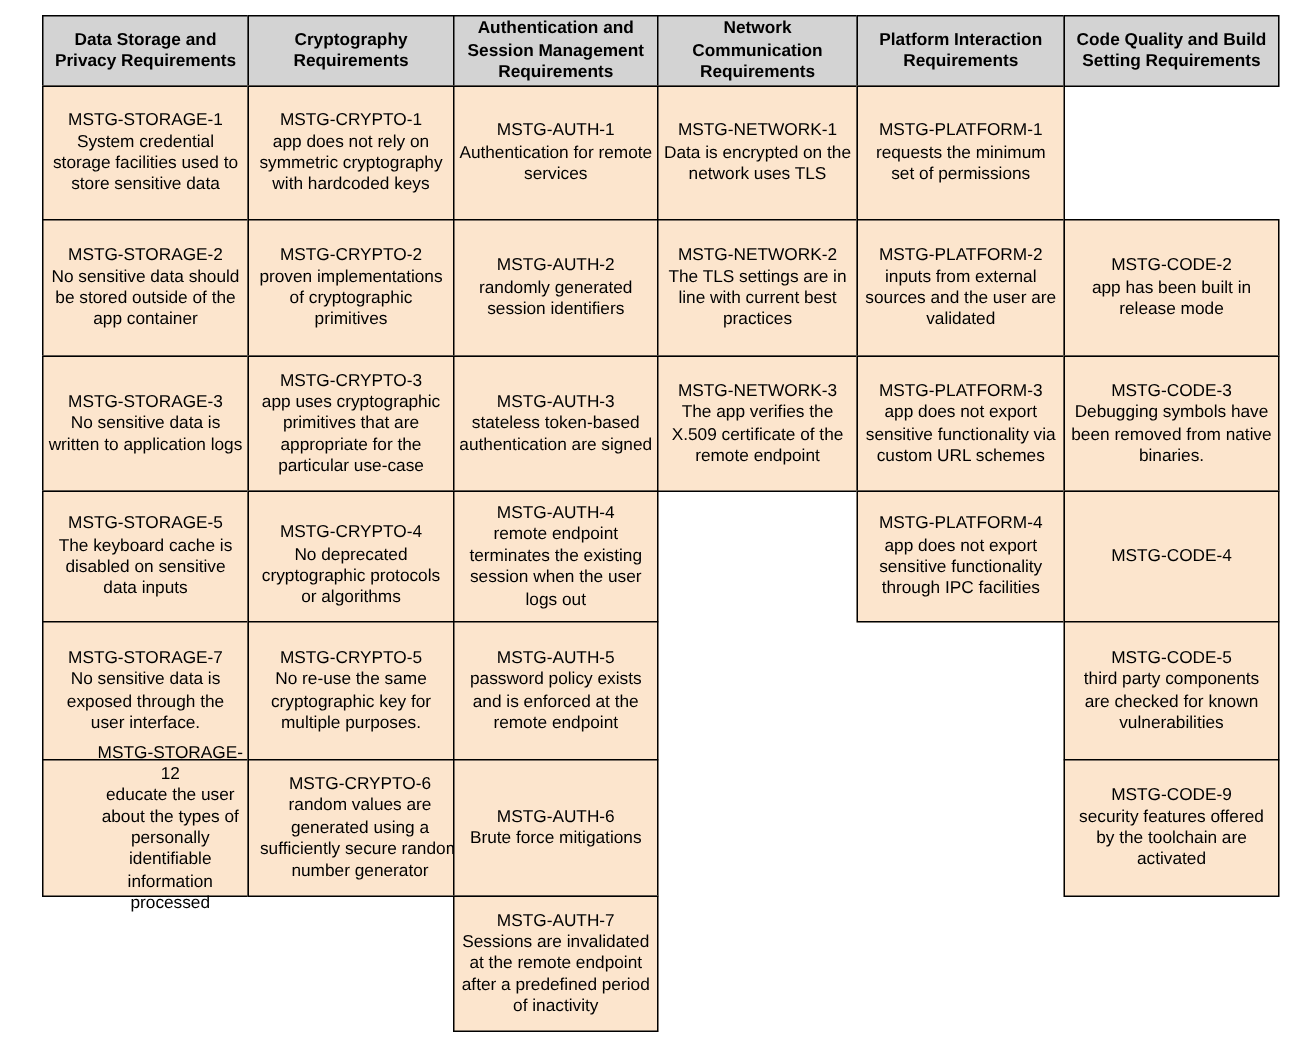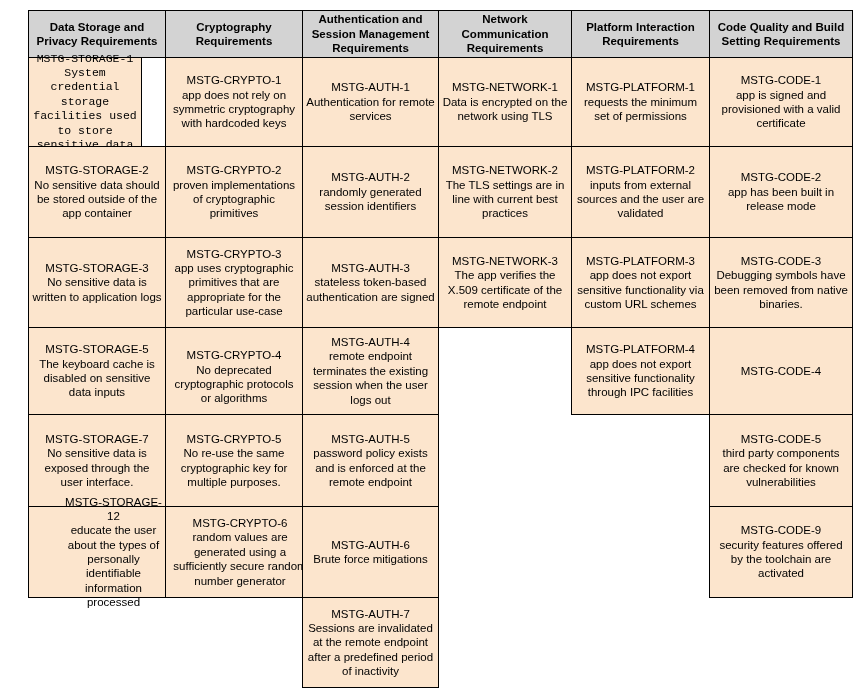--- a/index.html
+++ b/index.html
@@ -46,7 +46,7 @@
 <div class="canvas">
 
 <div class="cell header" style="left: 28px; top: 10px; width: 138px; height: 48px;">Data Storage and Privacy Requirements</div>
-    <div class="cell" style="left: 28px; top: 57px; width: 114px; height: 90px; font-family: Liberation Mono, monospace;">
+    <div class="cell" style="left: 28px; top: 57px; width: 138px; height: 90px;">
       <div class="cell-id">MSTG-STORAGE-1</div>
       <div class="cell-desc">System credential storage facilities used to store sensitive data</div>
     </div>

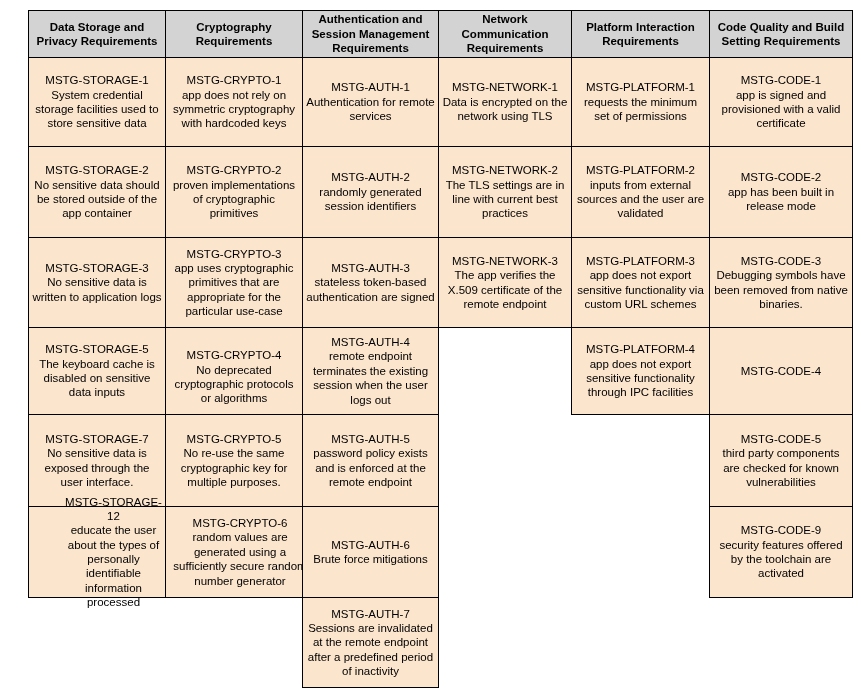--- a/index.html
+++ b/index.html
@@ -155,10 +155,6 @@
       <div class="cell-desc">app does not export sensitive functionality through IPC facilities</div>
     </div>
     <div class="cell header" style="left: 709px; top: 10px; width: 144px; height: 48px;">Code Quality and Build Setting Requirements</div>
-    <div class="cell" style="left: 709px; top: 57px; width: 144px; height: 90px;">
-      <div class="cell-id">MSTG-CODE-1</div>
-      <div class="cell-desc">app is signed and provisioned with a valid certificate</div>
-    </div>
     <div class="cell" style="left: 709px; top: 146px; width: 144px; height: 92px;">
       <div class="cell-id">MSTG-CODE-2</div>
       <div class="cell-desc">app has been built in release mode</div>

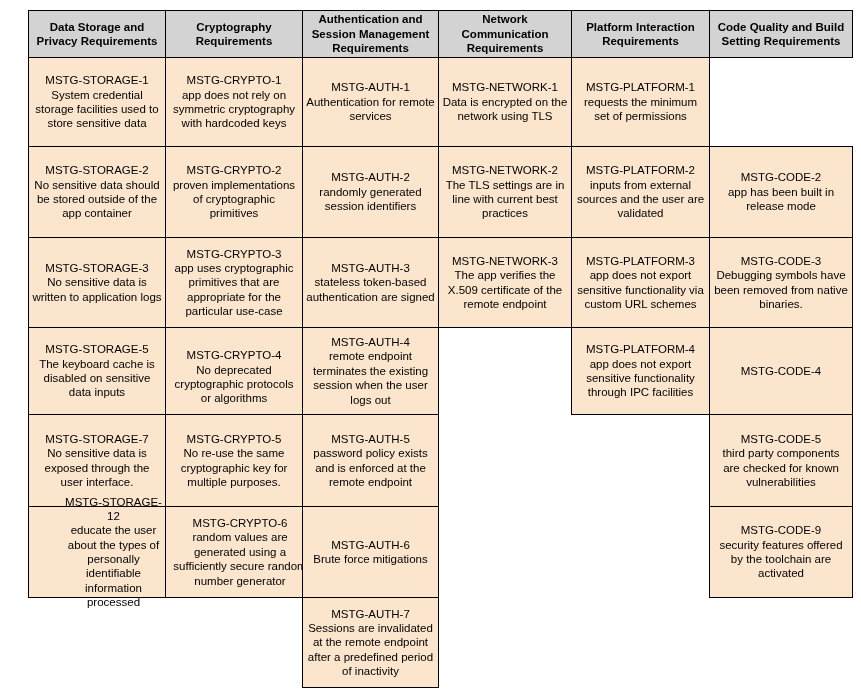--- a/index.html
+++ b/index.html
@@ -127,7 +127,7 @@
     <div class="cell header" style="left: 438px; top: 10px; width: 134px; height: 48px;">Network Communication Requirements</div>
     <div class="cell" style="left: 438px; top: 57px; width: 134px; height: 90px;">
       <div class="cell-id">MSTG-NETWORK-1</div>
-      <div class="cell-desc">Data is encrypted on the network using TLS</div>
+      <div class="cell-desc">Data is encrypted on the network uses TLS</div>
     </div>
     <div class="cell" style="left: 438px; top: 146px; width: 134px; height: 92px;">
       <div class="cell-id">MSTG-NETWORK-2</div>

